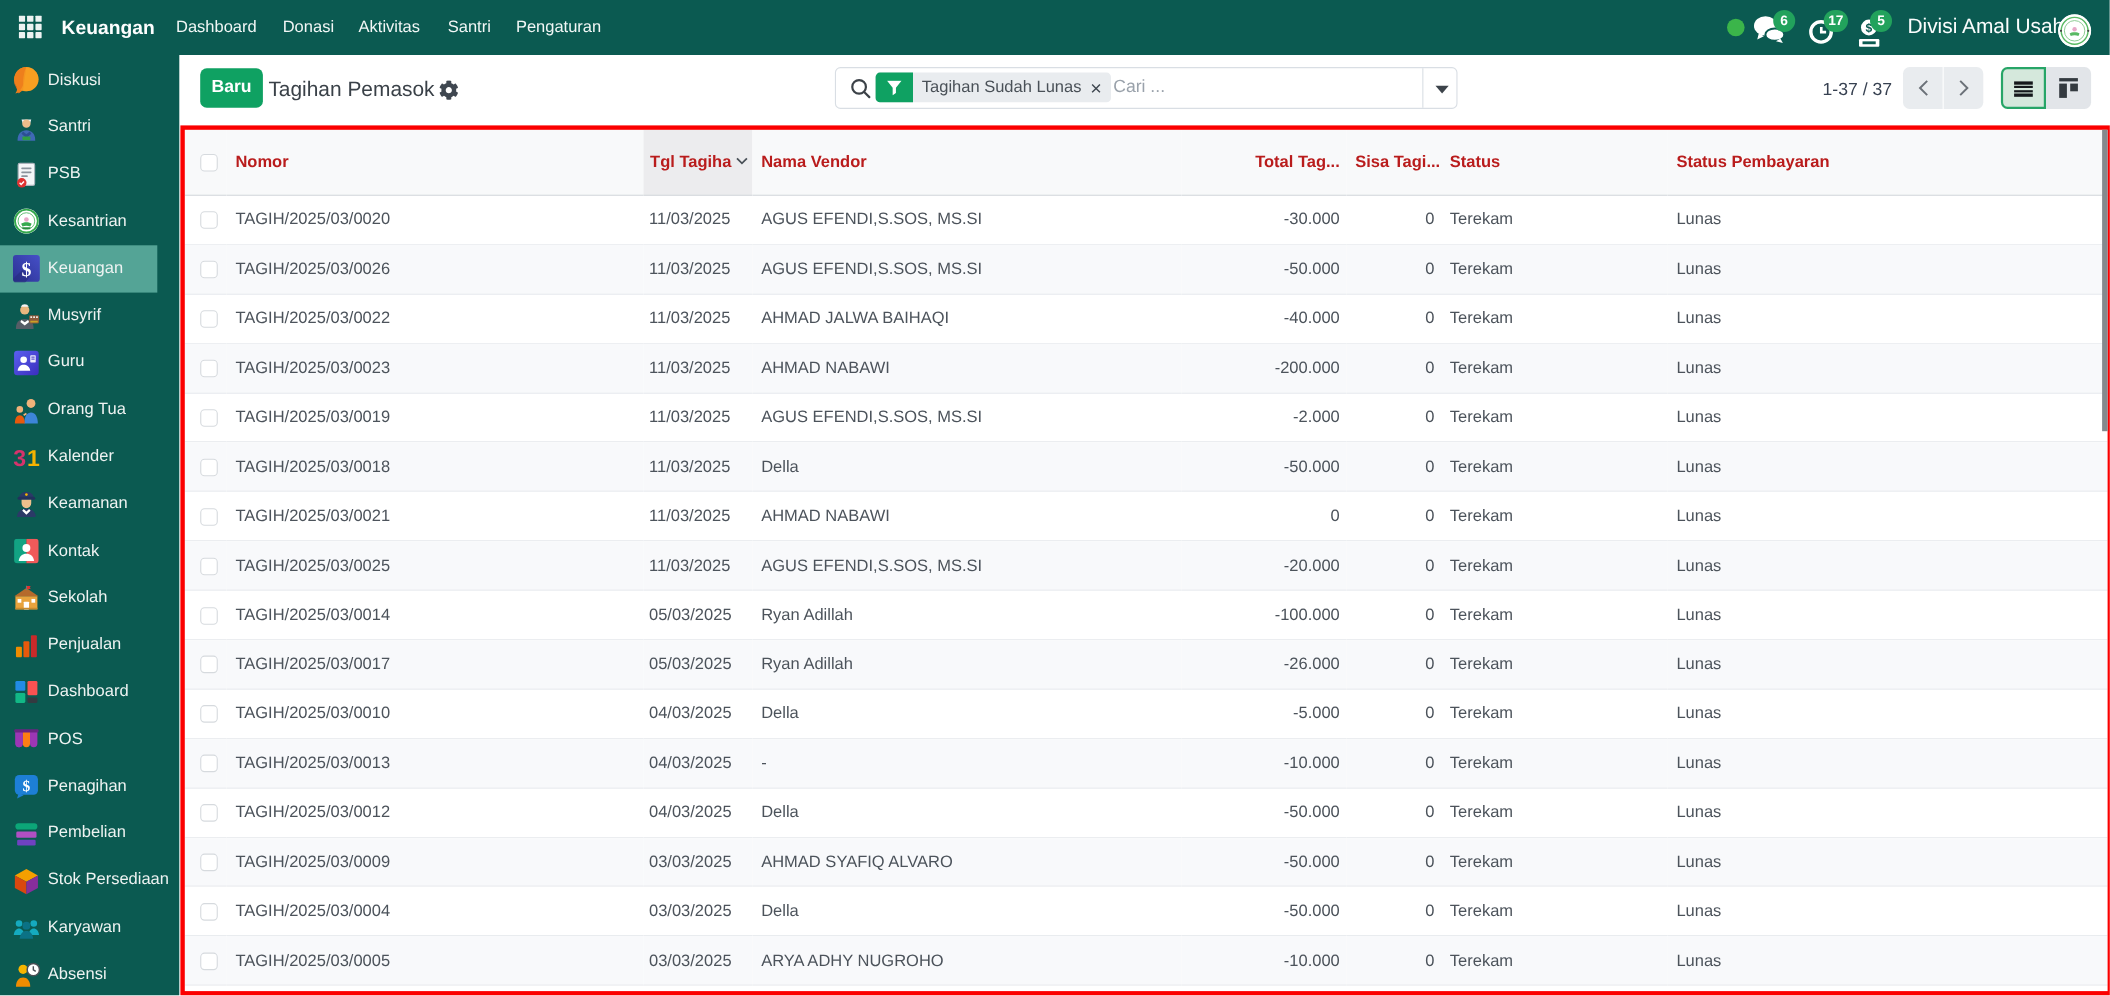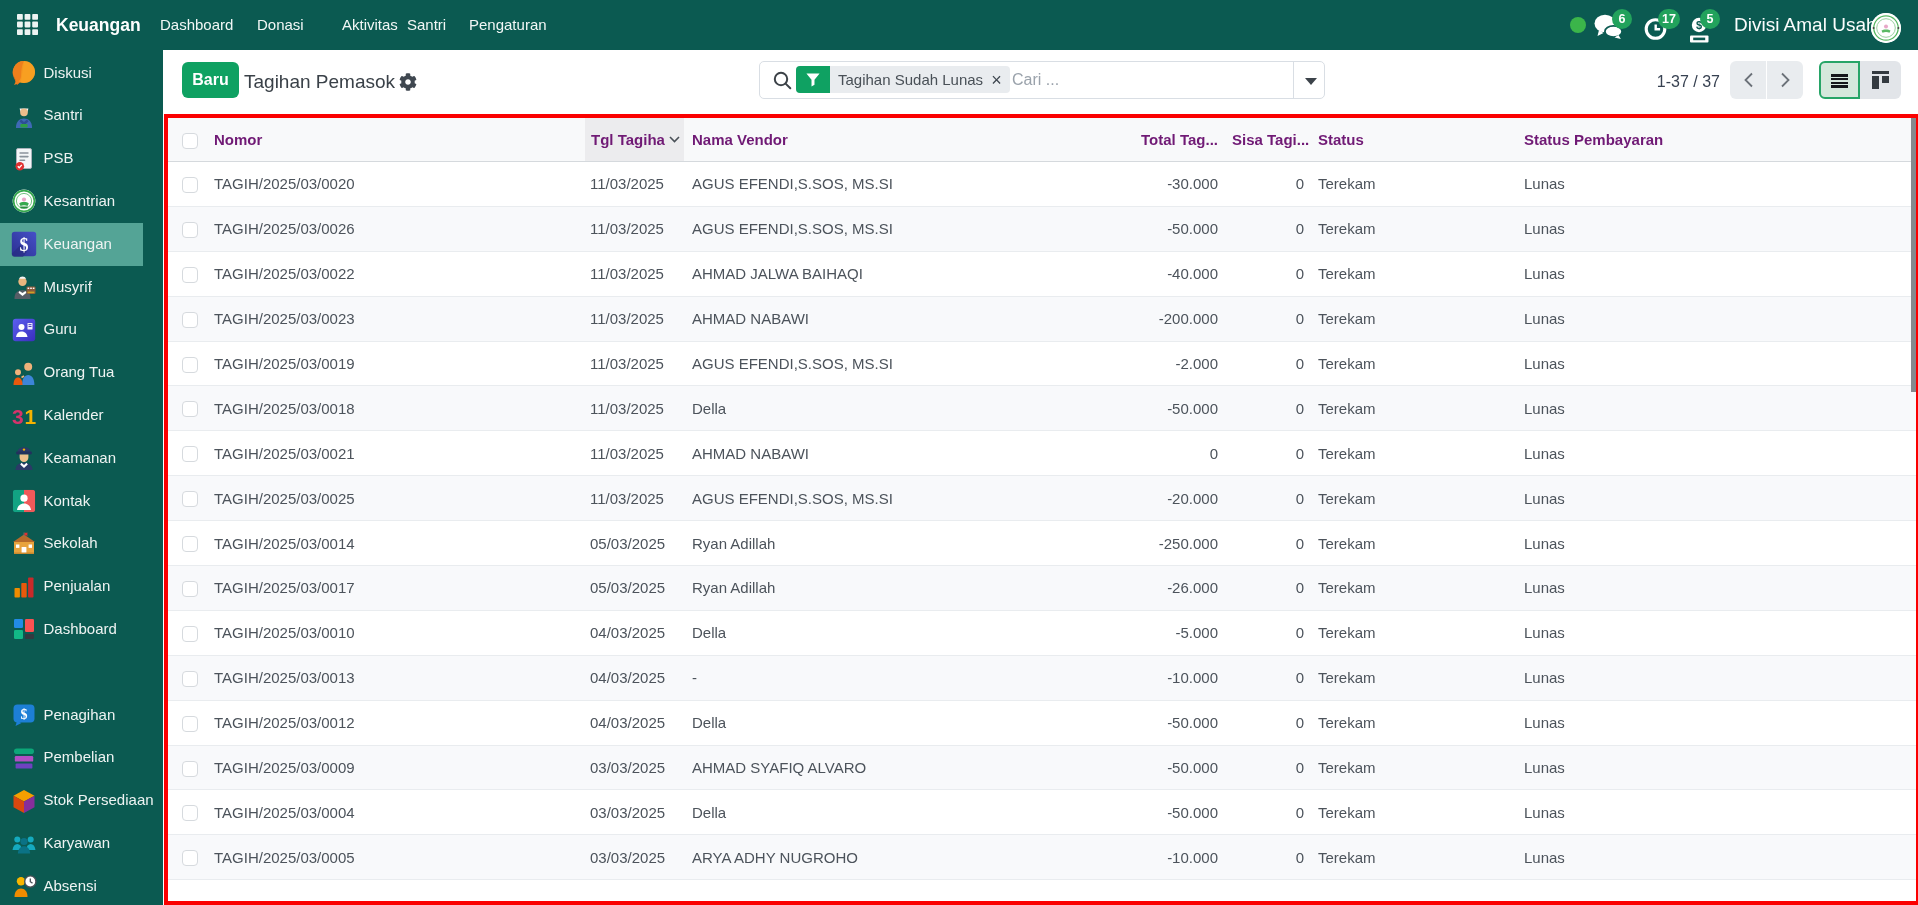--- a/index.html
+++ b/index.html
@@ -88,7 +88,7 @@
   <span class="brand">Keuangan</span>
   <span class="tmenu" style="left:160px">Dashboard</span>
   <span class="tmenu" style="left:257px">Donasi</span>
-  <span class="tmenu" style="left:342px">Aktivitas</span>
+  <span class="tmenu" style="left:326px">Aktivitas</span>
   <span class="tmenu" style="left:407px">Santri</span>
   <span class="tmenu" style="left:469px">Pengaturan</span>
   <span class="dot"></span>

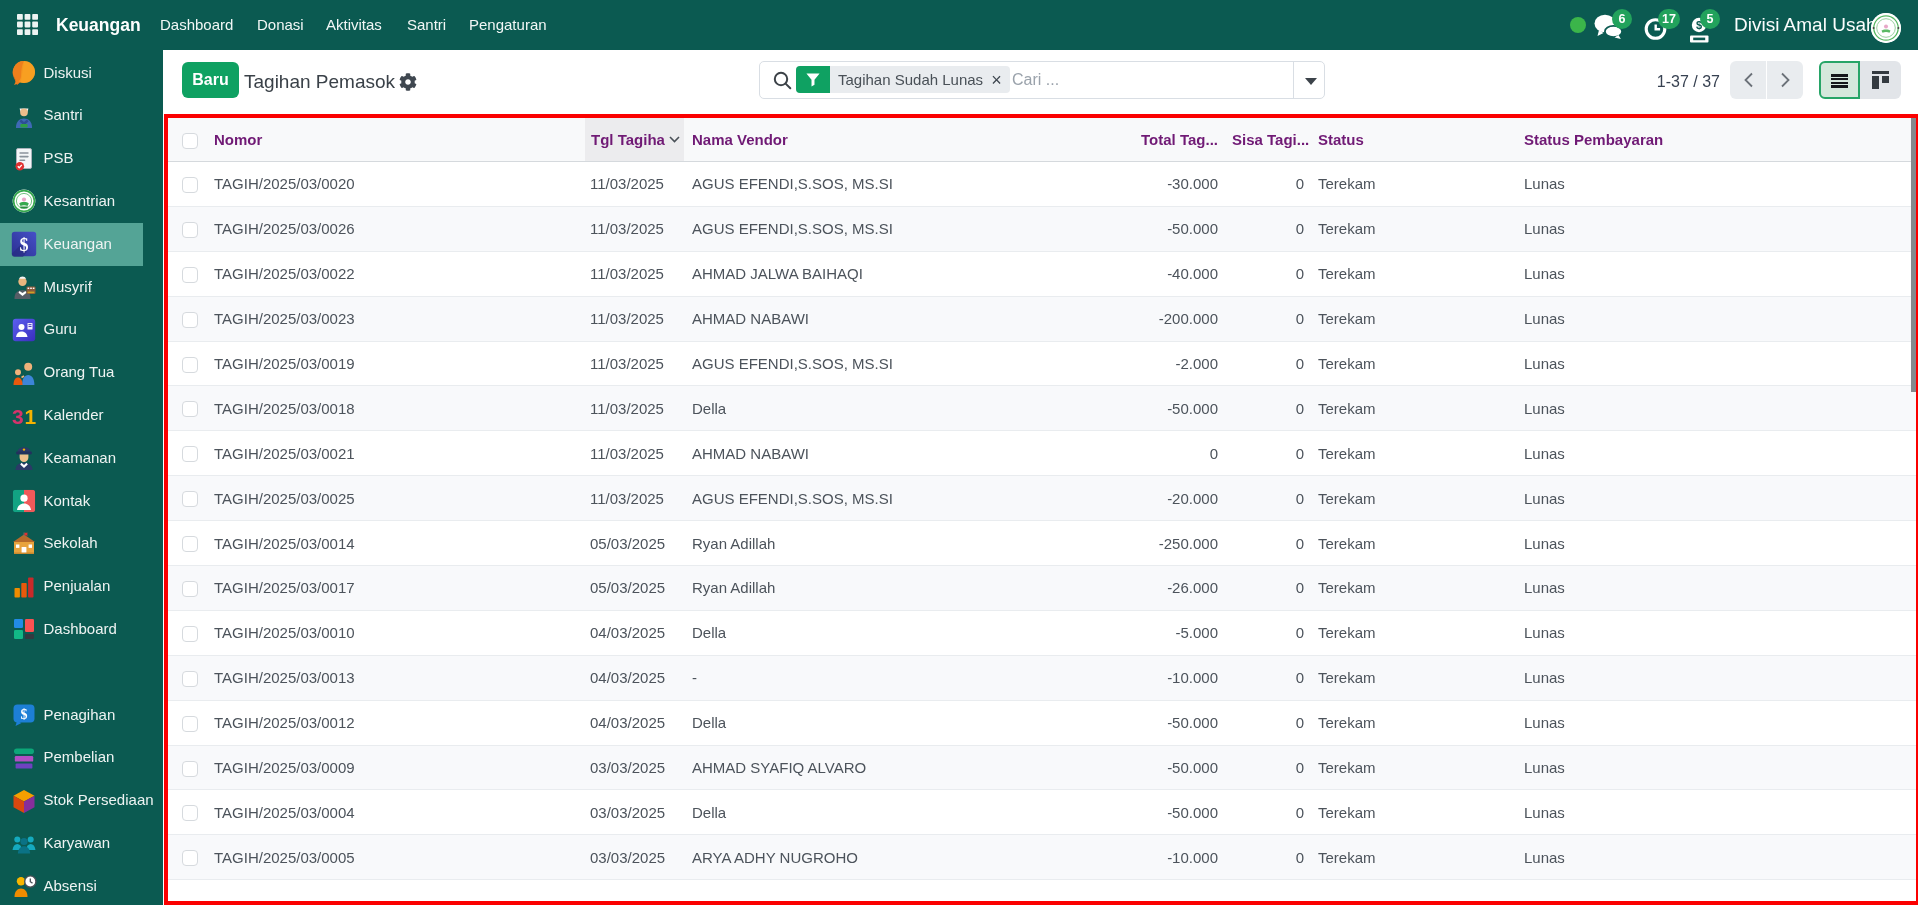--- a/index.html
+++ b/index.html
@@ -54,7 +54,7 @@
 
 .tablewrap{position:absolute;left:168px;top:118px;width:1748px;height:783px;background:#fff;overflow:hidden;z-index:1}
 table{border-collapse:separate;border-spacing:0;table-layout:fixed;width:1748px;font-size:15px;color:#4c535b}
-th{height:44px;background:#f8f9fa;border-bottom:1px solid #d5d9dd;font-weight:700;color:#701a75;text-align:left;padding:0 8px;font-size:15px;white-space:nowrap;overflow:hidden}
+th{height:60px;background:#f8f9fa;border-bottom:1px solid #d5d9dd;font-weight:700;color:#b91c1c;text-align:left;padding:0 8px;font-size:15px;white-space:nowrap;overflow:hidden}
 th.sorted{background:#ececee}
 td{height:44.9px;border-bottom:1px solid #e9ecef;padding:0 8px;white-space:nowrap;overflow:hidden}
 tbody tr:nth-child(even) td{background:#f8f9fb}

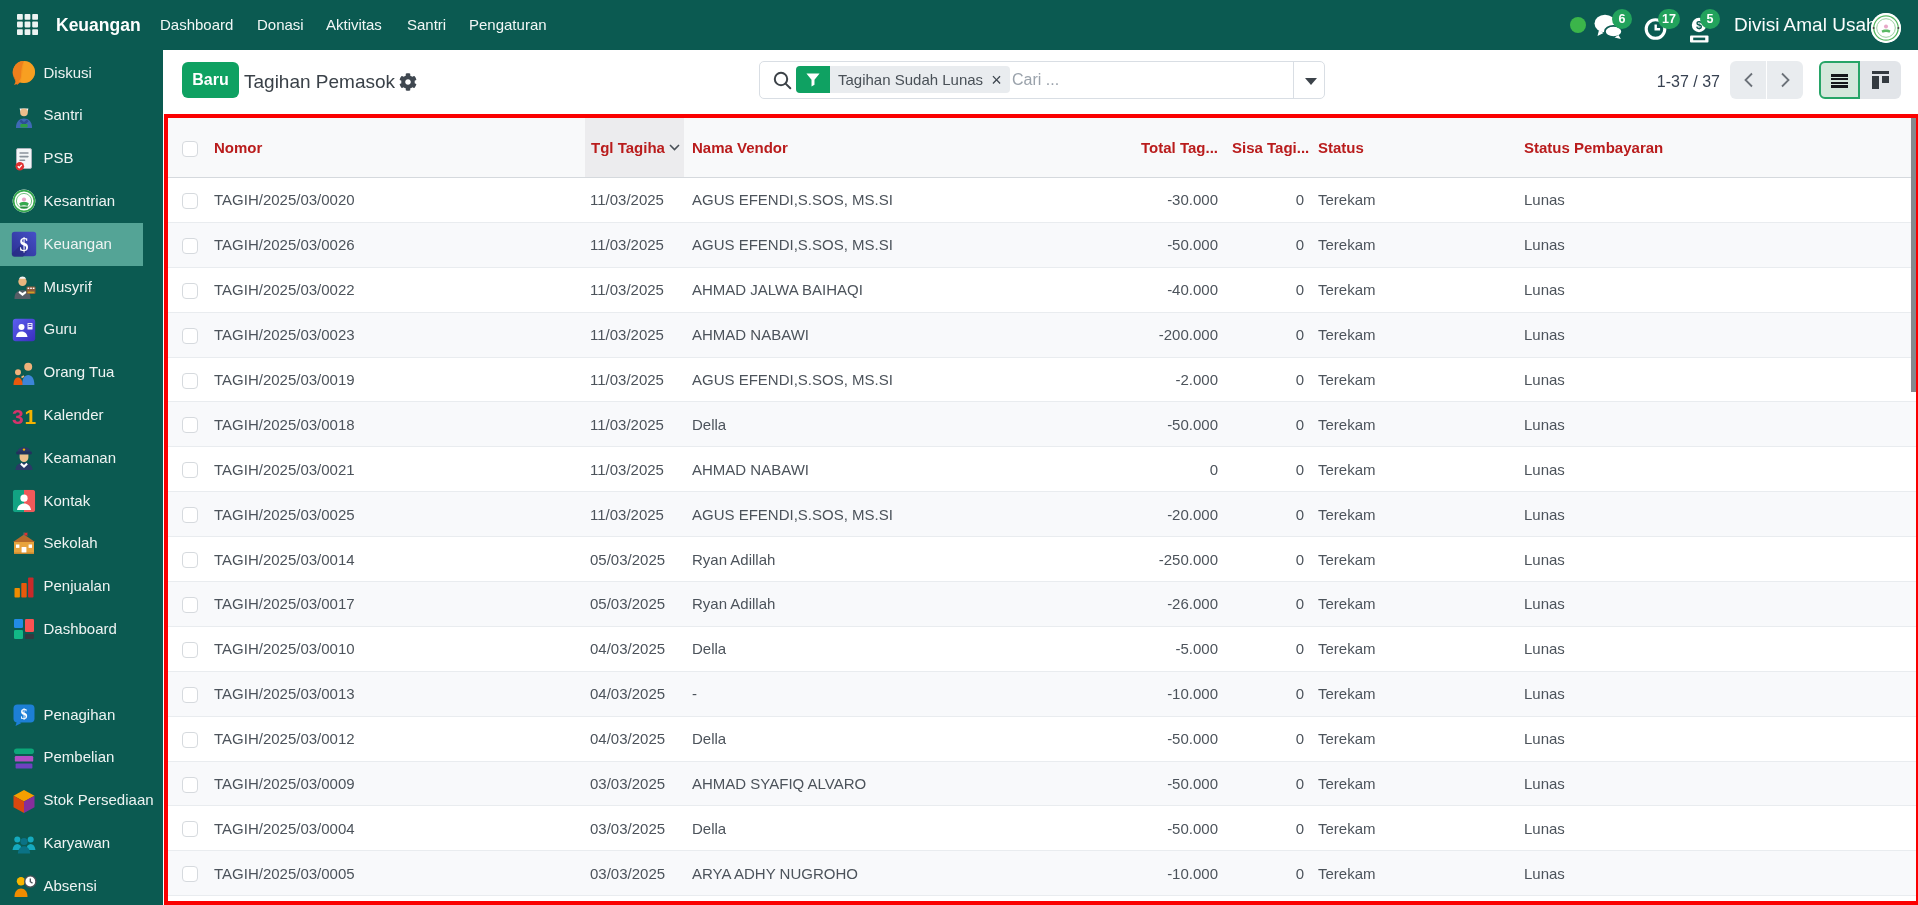--- a/index.html
+++ b/index.html
@@ -500,7 +500,7 @@
 <td>TAGIH/2025/03/0014</td>
             <td>05/03/2025</td>
             <td>Ryan Adillah</td>
-<td class="num">-250.000</td>
+<td class="num">-100.000</td>
             <td class="num">0</td>
             <td>Terekam</td>
             <td>Lunas</td>

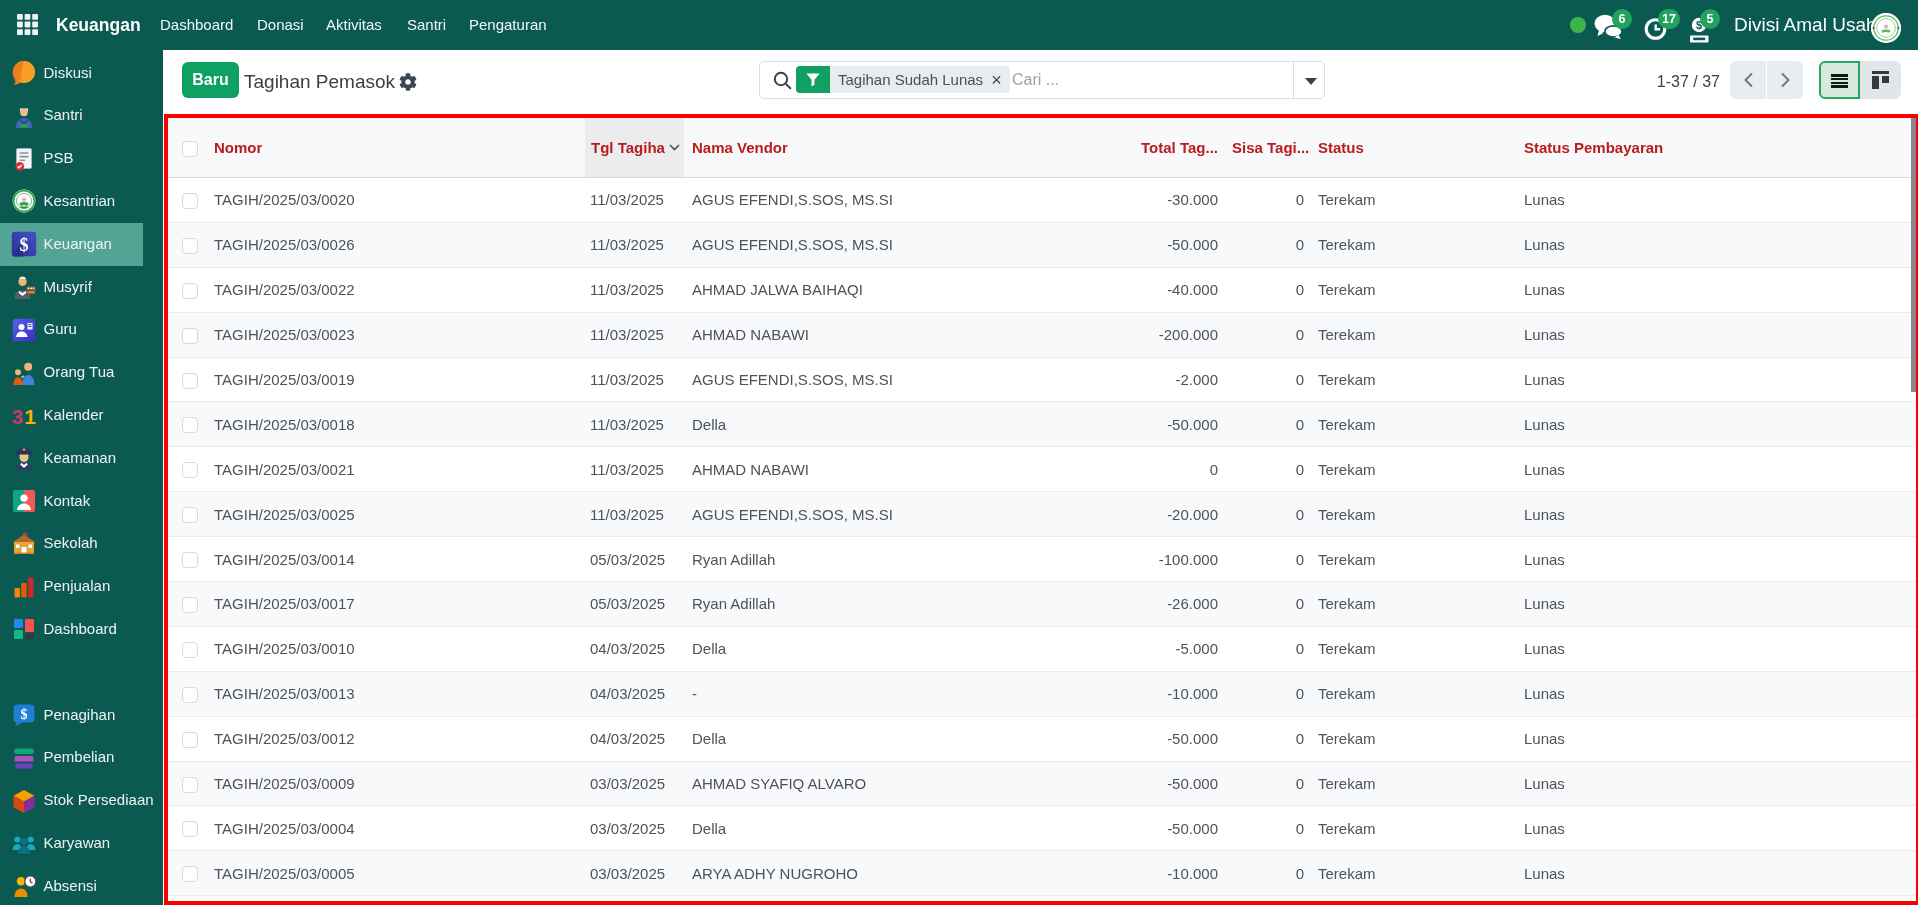--- a/index.html
+++ b/index.html
@@ -285,6 +285,16 @@
             <rect x="14" y="18" width="9" height="5" rx="1.2" fill="#343a40"></rect>
           </svg></span>
         <span class="slabel">Dashboard</span>
+      </div>
+<div class="sitem" style="top:600.8px">
+        <span class="sic"><svg width="26" height="26" viewBox="0 0 26 26">
+            <path d="M3 6h20v11a3.3 3.3 0 0 1-6.6 0V6z" fill="#9c36b5" transform="translate(-13.4 0)"></path>
+            <path d="M9.7 6h6.6v11a3.3 3.3 0 0 1-6.6 0z" fill="#fd7e14"></path>
+            <path d="M16.3 6H23v11a3.3 3.3 0 0 1-6.7 0z" fill="#9c36b5"></path>
+            <path d="M3 6h6.7v11a3.35 3.35 0 0 1-6.7 0z" fill="#9c36b5"></path>
+            <rect x="2" y="4" width="22" height="3" rx="1" fill="#6a2483"></rect>
+          </svg></span>
+        <span class="slabel">POS</span>
       </div>
 <div class="sitem" style="top:643.6px">
         <span class="sic"><svg width="26" height="26" viewBox="0 0 26 26">

